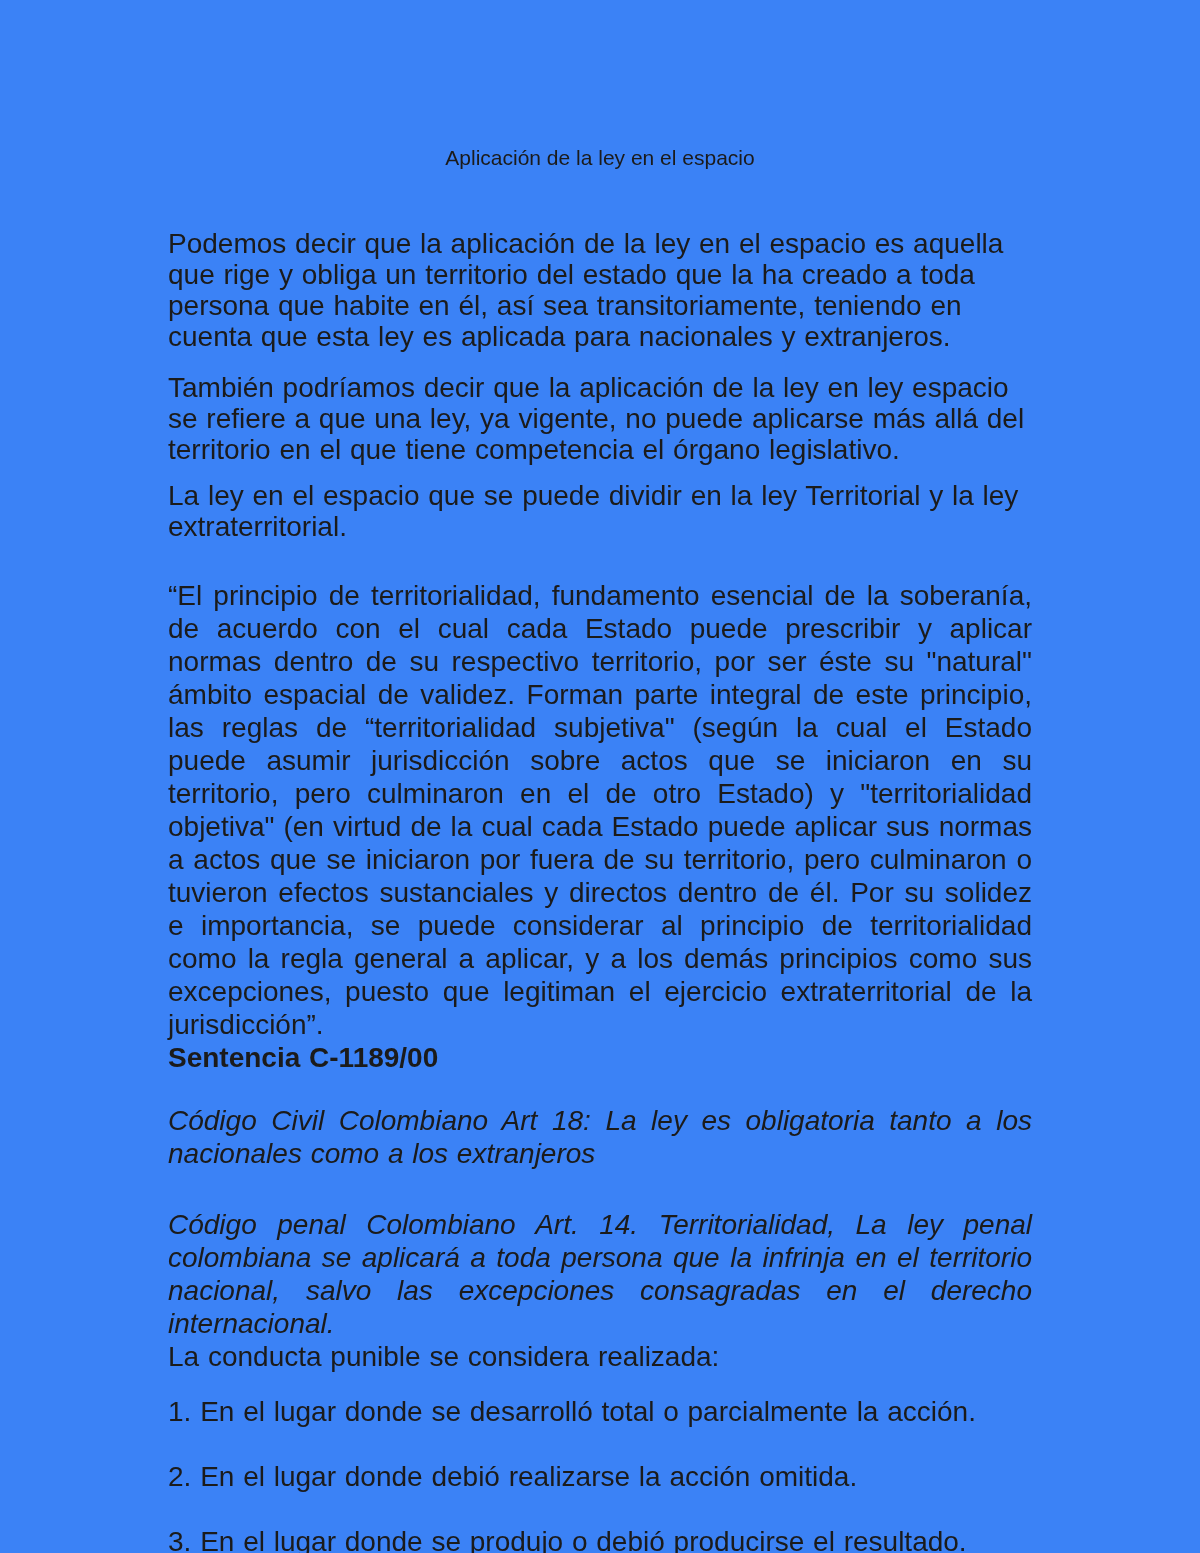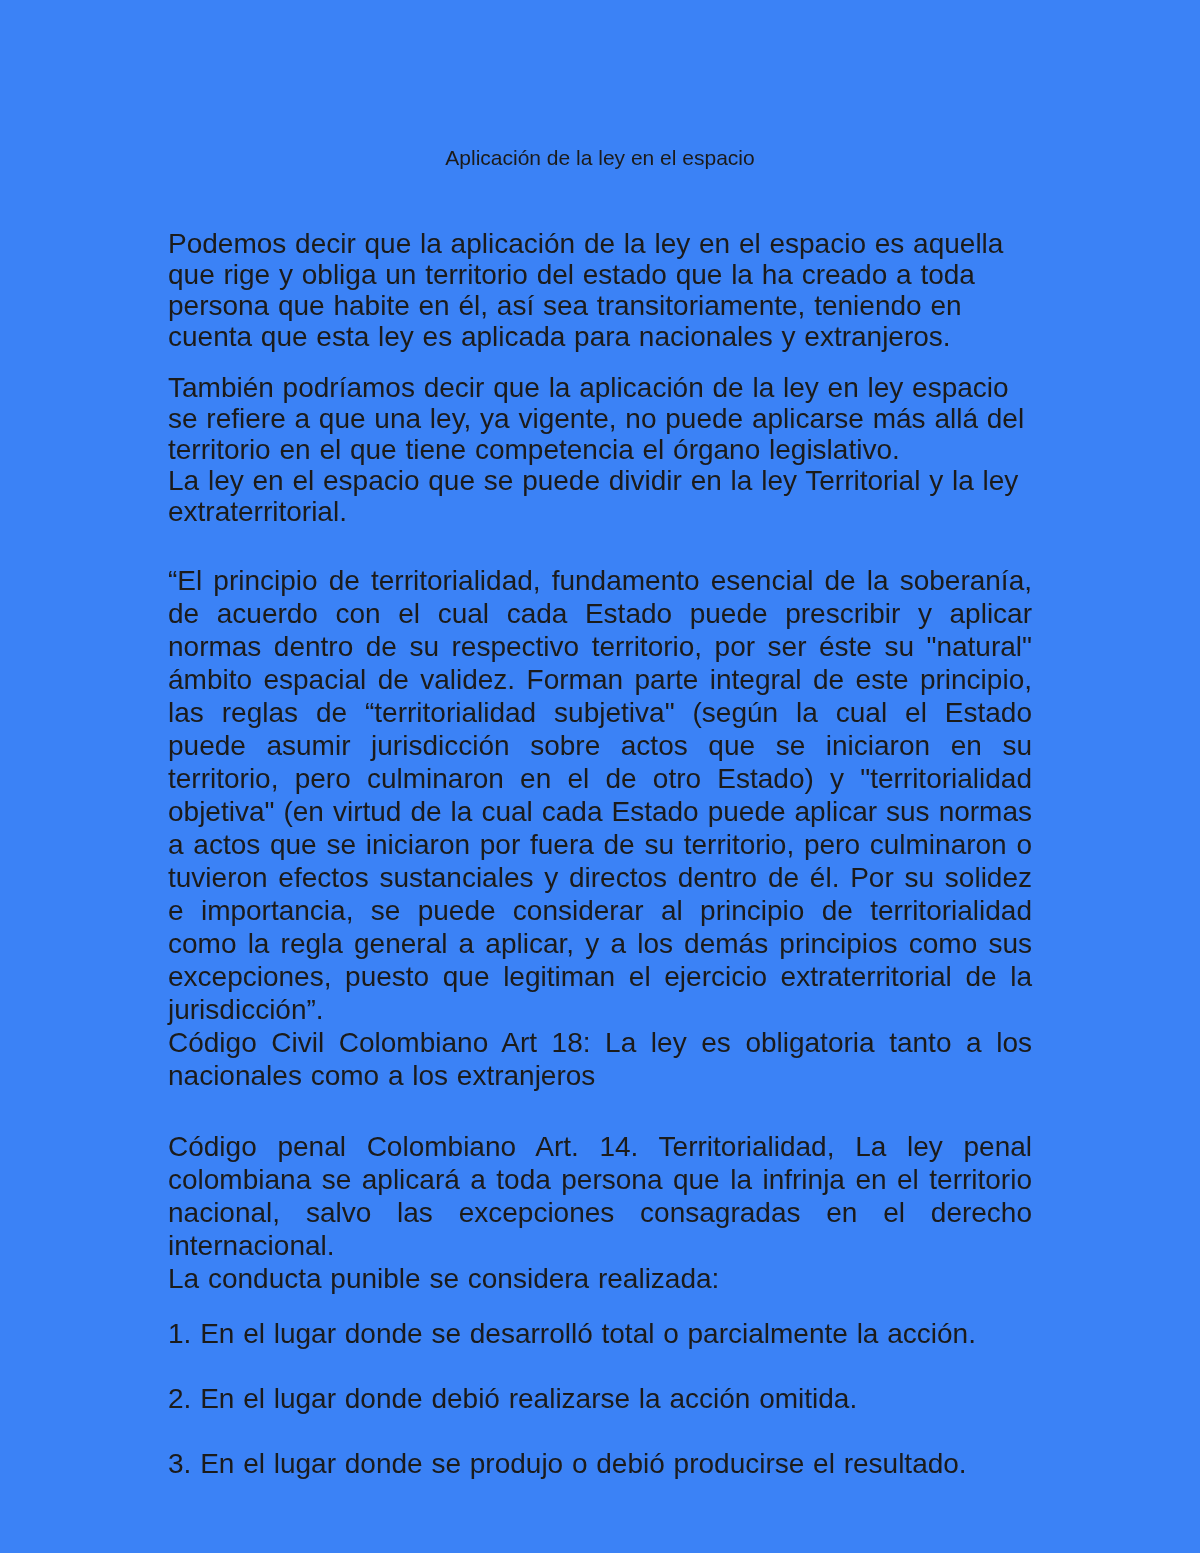--- a/index.html
+++ b/index.html
@@ -38,7 +38,7 @@
   .just { text-align: justify; }
   .just-all { text-align: justify; text-align-last: justify; }
   .bold { font-weight: 700; }
-  .mb15 { }
+  .mb15 { margin-bottom: 15px; }
   .mb20 { margin-bottom: 20px; }
   .mb30 { margin-bottom: 30px; }
   .mb32 { margin-bottom: 32px; }

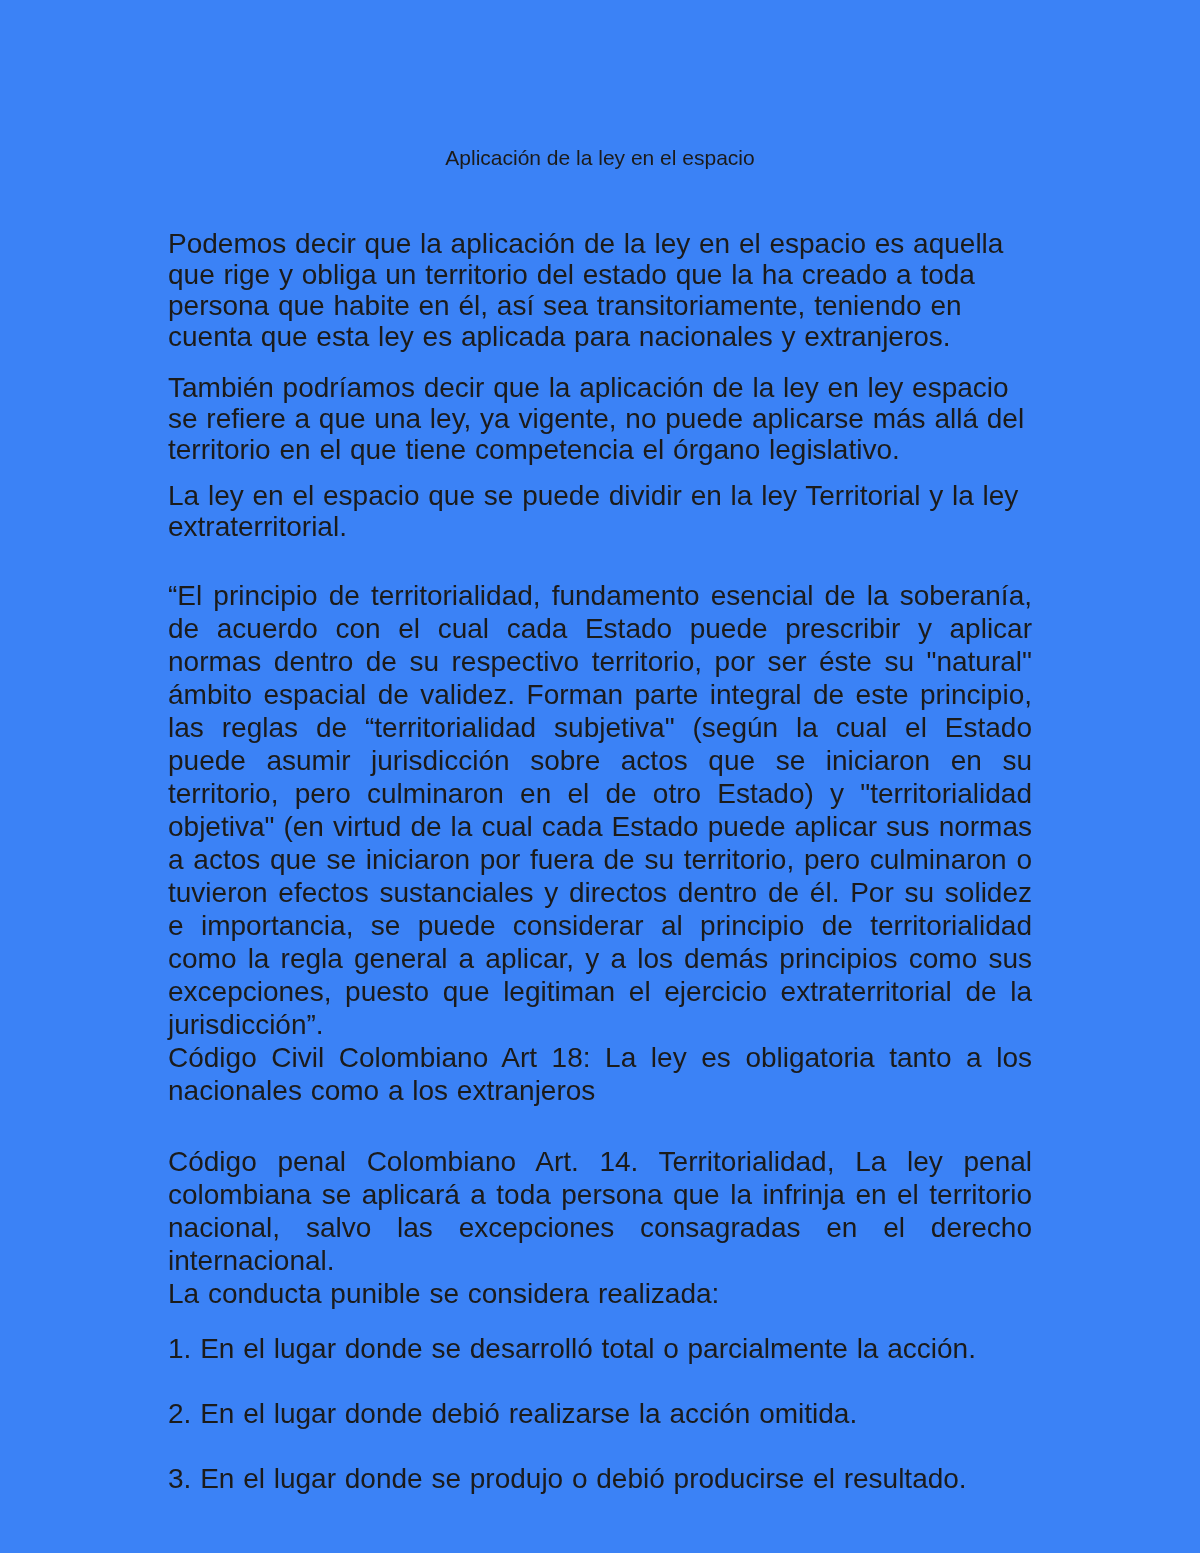--- a/index.html
+++ b/index.html
@@ -62,6 +62,7 @@
 
   <p class="lh33 just-all">“El principio de territorialidad, fundamento esencial de la soberanía, de acuerdo con el cual cada Estado puede prescribir y aplicar normas dentro de su respectivo territorio, por ser éste su "natural" ámbito espacial de validez. Forman parte integral de este principio, las reglas de “territorialidad subjetiva" (según la cual el Estado puede asumir jurisdicción sobre actos que se iniciaron en su territorio, pero culminaron en el de otro Estado) y "territorialidad objetiva" (en virtud de la cual cada Estado puede aplicar sus normas a actos que se iniciaron por fuera de su territorio, pero culminaron o tuvieron efectos sustanciales y directos dentro de él. Por su solidez e importancia, se puede considerar al principio de territorialidad como la regla general a aplicar, y a los demás principios como sus excepciones, puesto que legitiman el ejercicio extraterritorial de la jurisdicción”.</p>
 
+  <p class="lh33 bold mb30">Sentencia C-1189/00</p>
 
   <p class="lh33 just mb38">Código Civil Colombiano Art 18: La ley es obligatoria tanto a los nacionales como a los extranjeros</p>
 

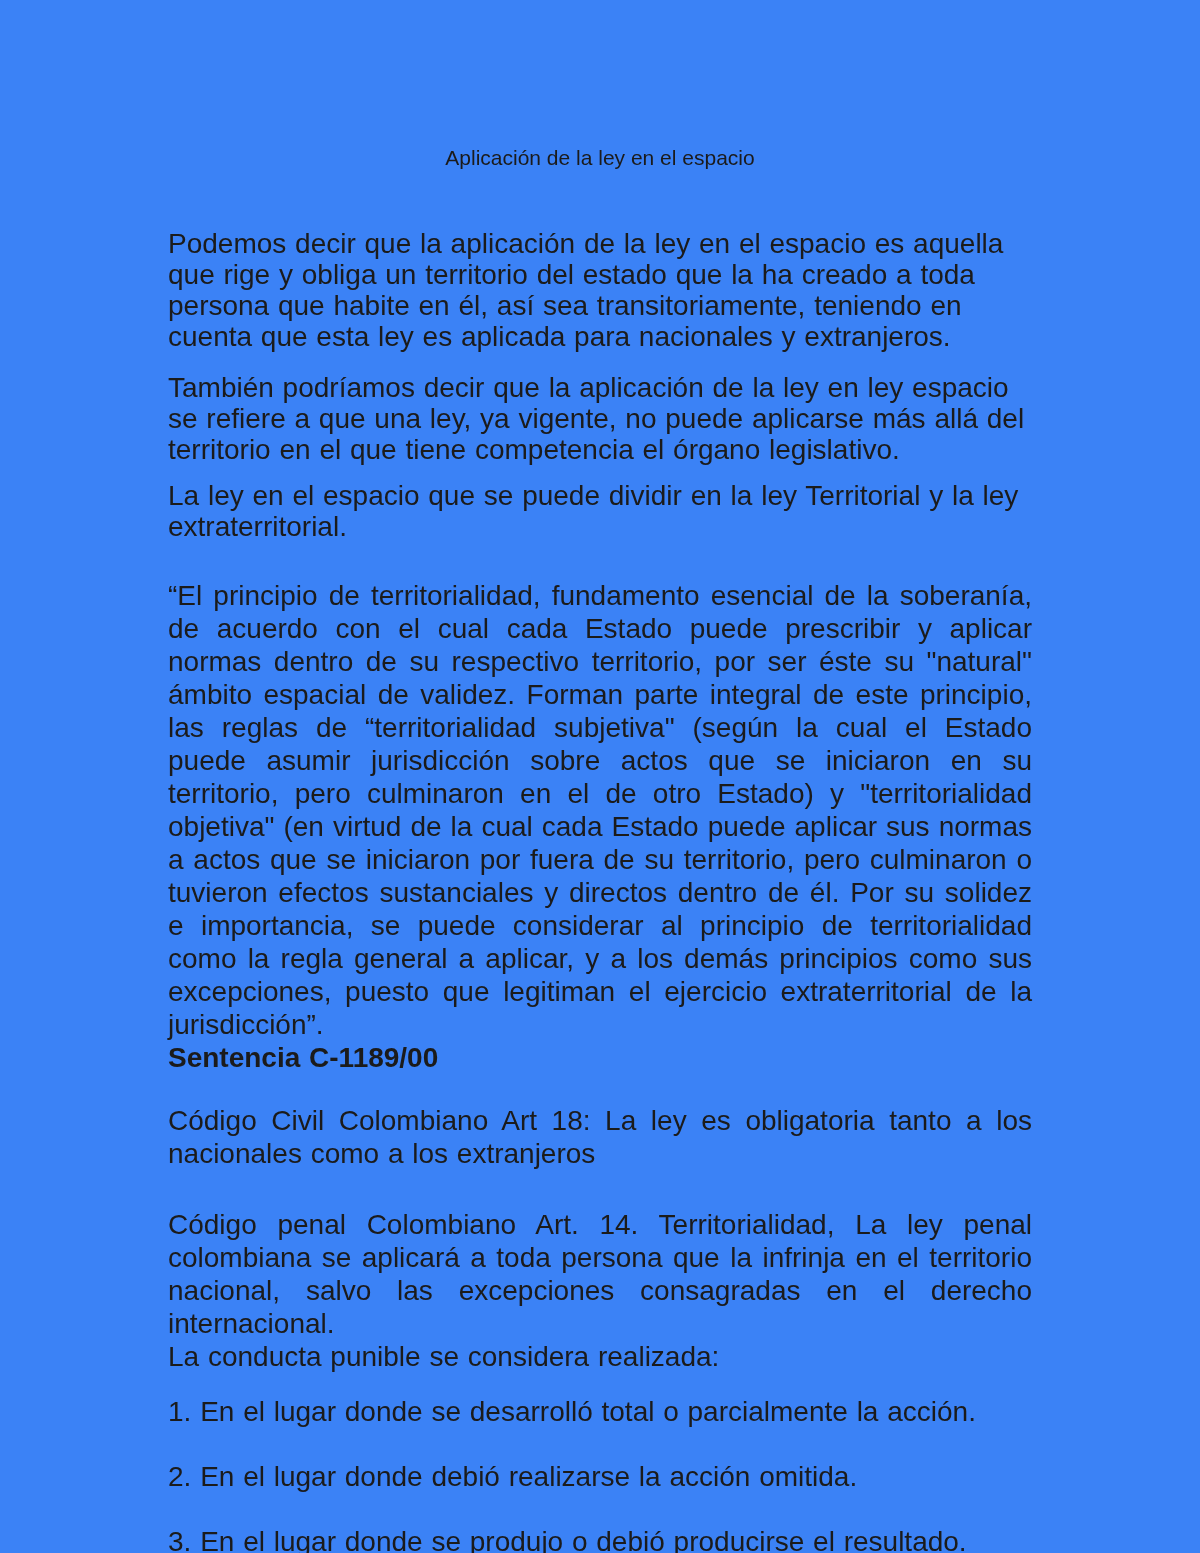--- a/index.html
+++ b/index.html
@@ -35,7 +35,7 @@
   }
   .lh31 { line-height: 31px; }
   .lh33 { line-height: 33px; }
-  .just { text-align: justify; }
+  .just { text-align: justify; font-style: italic; }
   .just-all { text-align: justify; text-align-last: justify; }
   .bold { font-weight: 700; }
   .mb15 { margin-bottom: 15px; }

